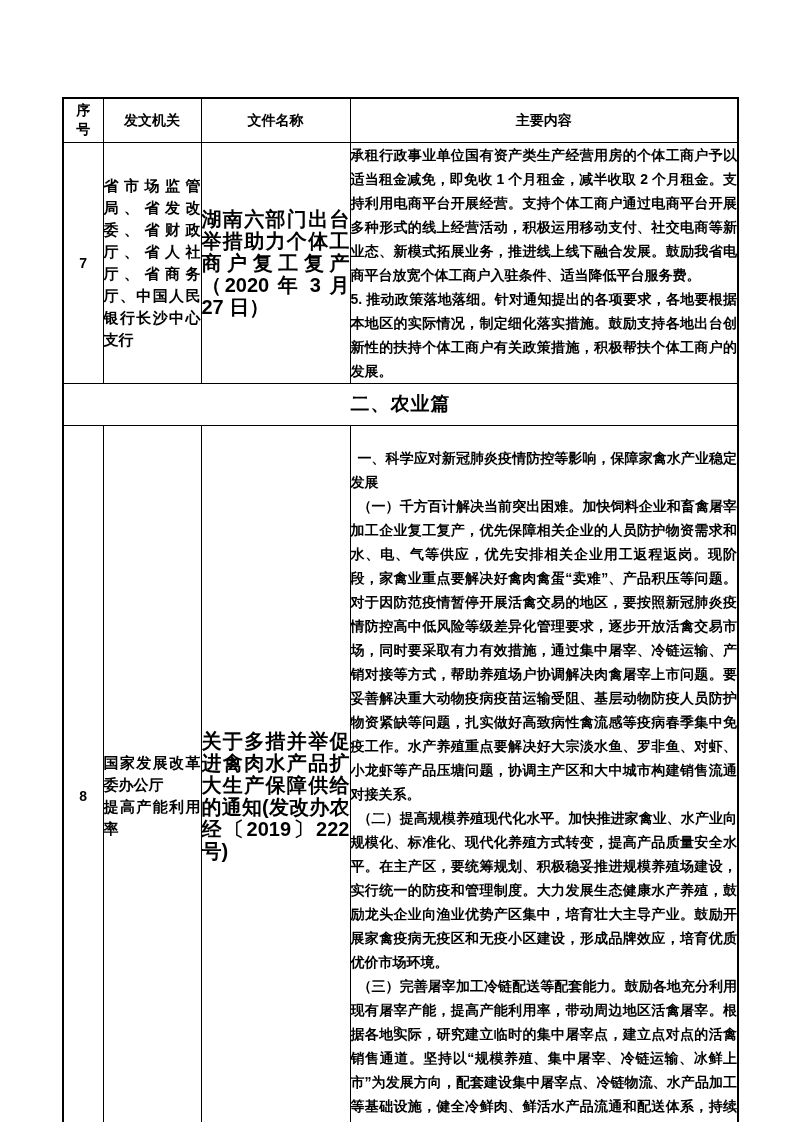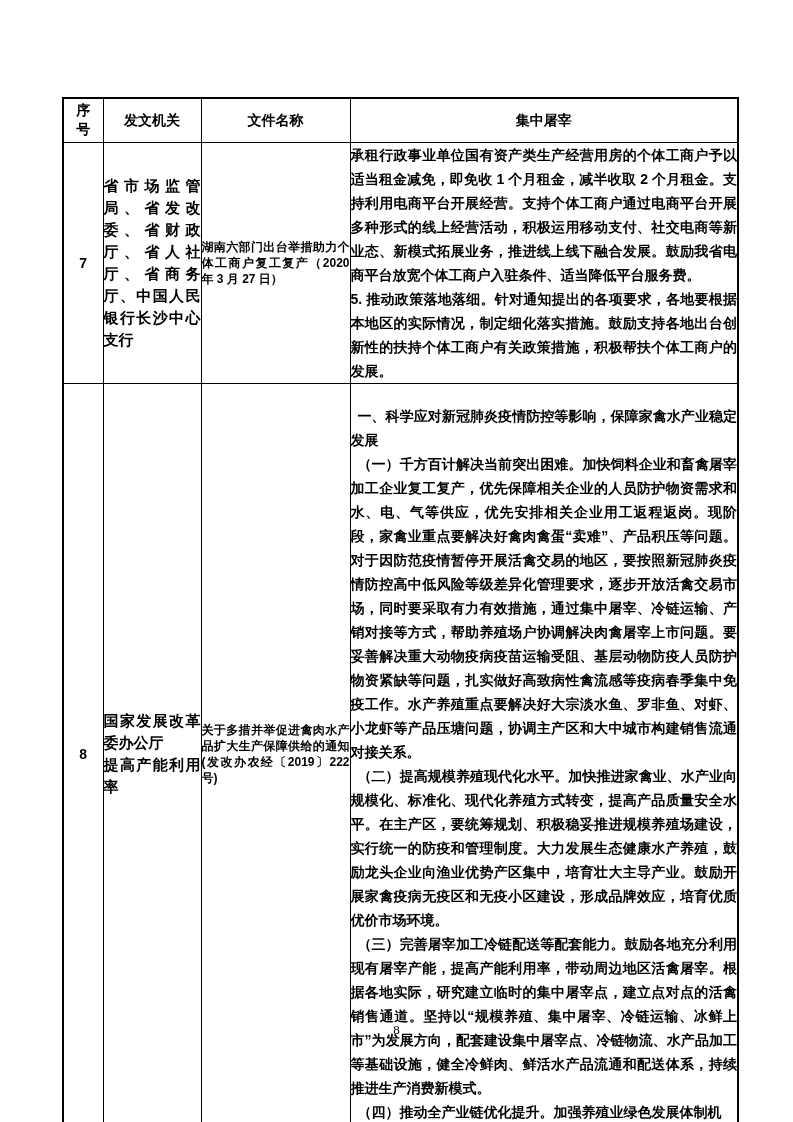--- a/index.html
+++ b/index.html
@@ -115,7 +115,7 @@
 号</th>
         <th>发文机关</th>
         <th>文件名称</th>
-        <th>集中屠宰</th>
+        <th>主要内容</th>
       </tr>
 
       <tr class="row-7">

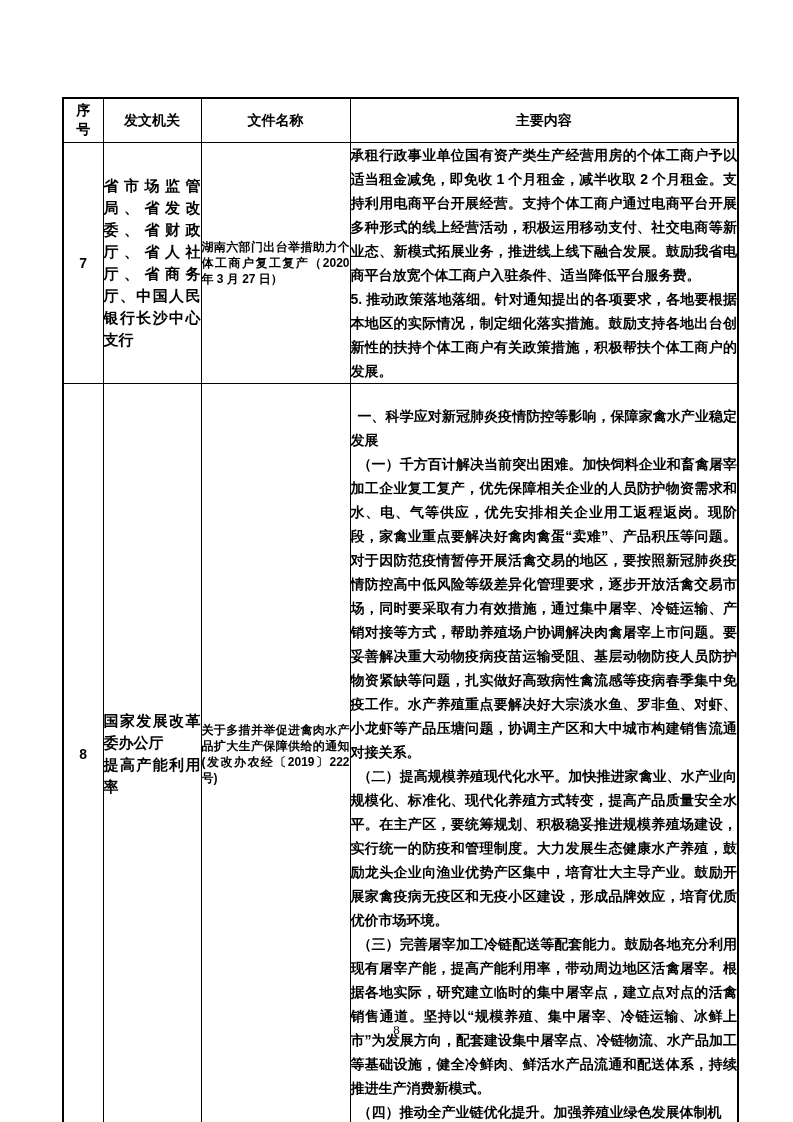--- a/index.html
+++ b/index.html
@@ -62,8 +62,8 @@
   .cell-doc {
     vertical-align: middle;
     padding: 0 10px 0 7px;
-    font-size: 12px;
-    line-height: 16px;
+    font-size: 20px;
+    line-height: 22px;
     text-align: justify;
     margin-left: 46px;
   }

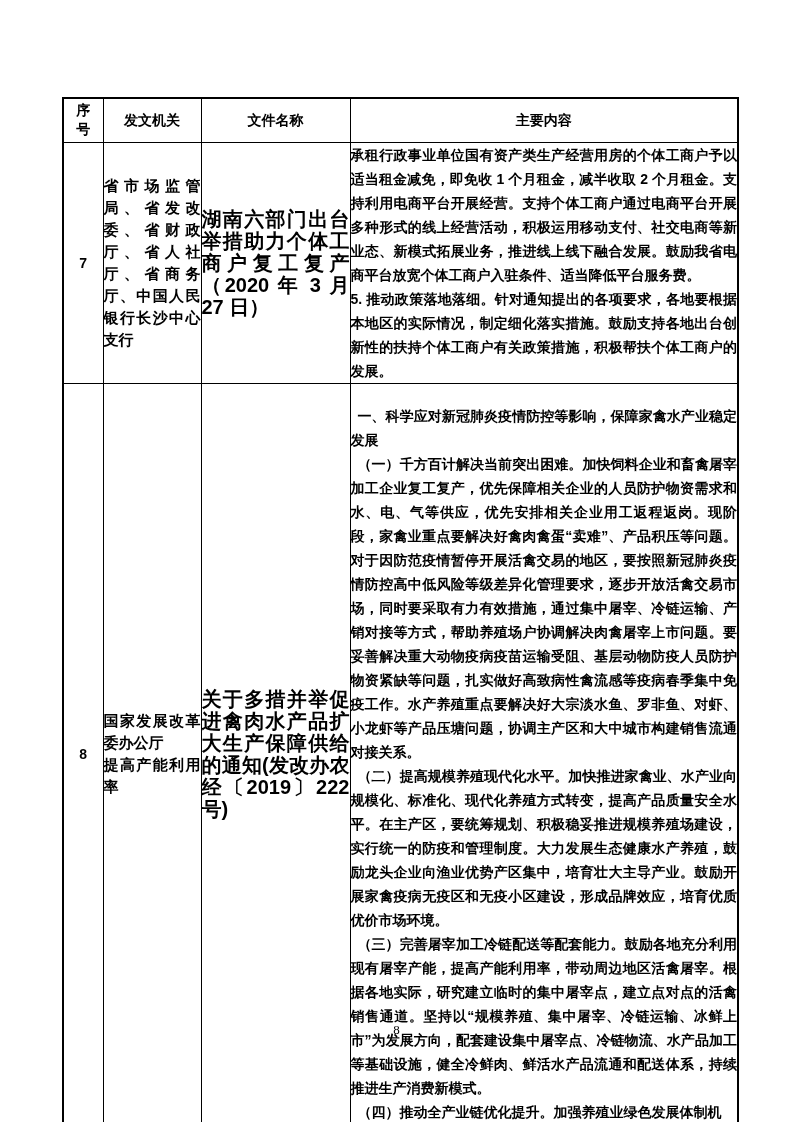--- a/index.html
+++ b/index.html
@@ -128,6 +128,9 @@
         </td>
       </tr>
 
+      <tr class="section-row">
+        <td class="section-cell" colspan="4">二、农业篇</td>
+      </tr>
 
       <tr class="row-8">
         <td class="cell-no">8</td>

